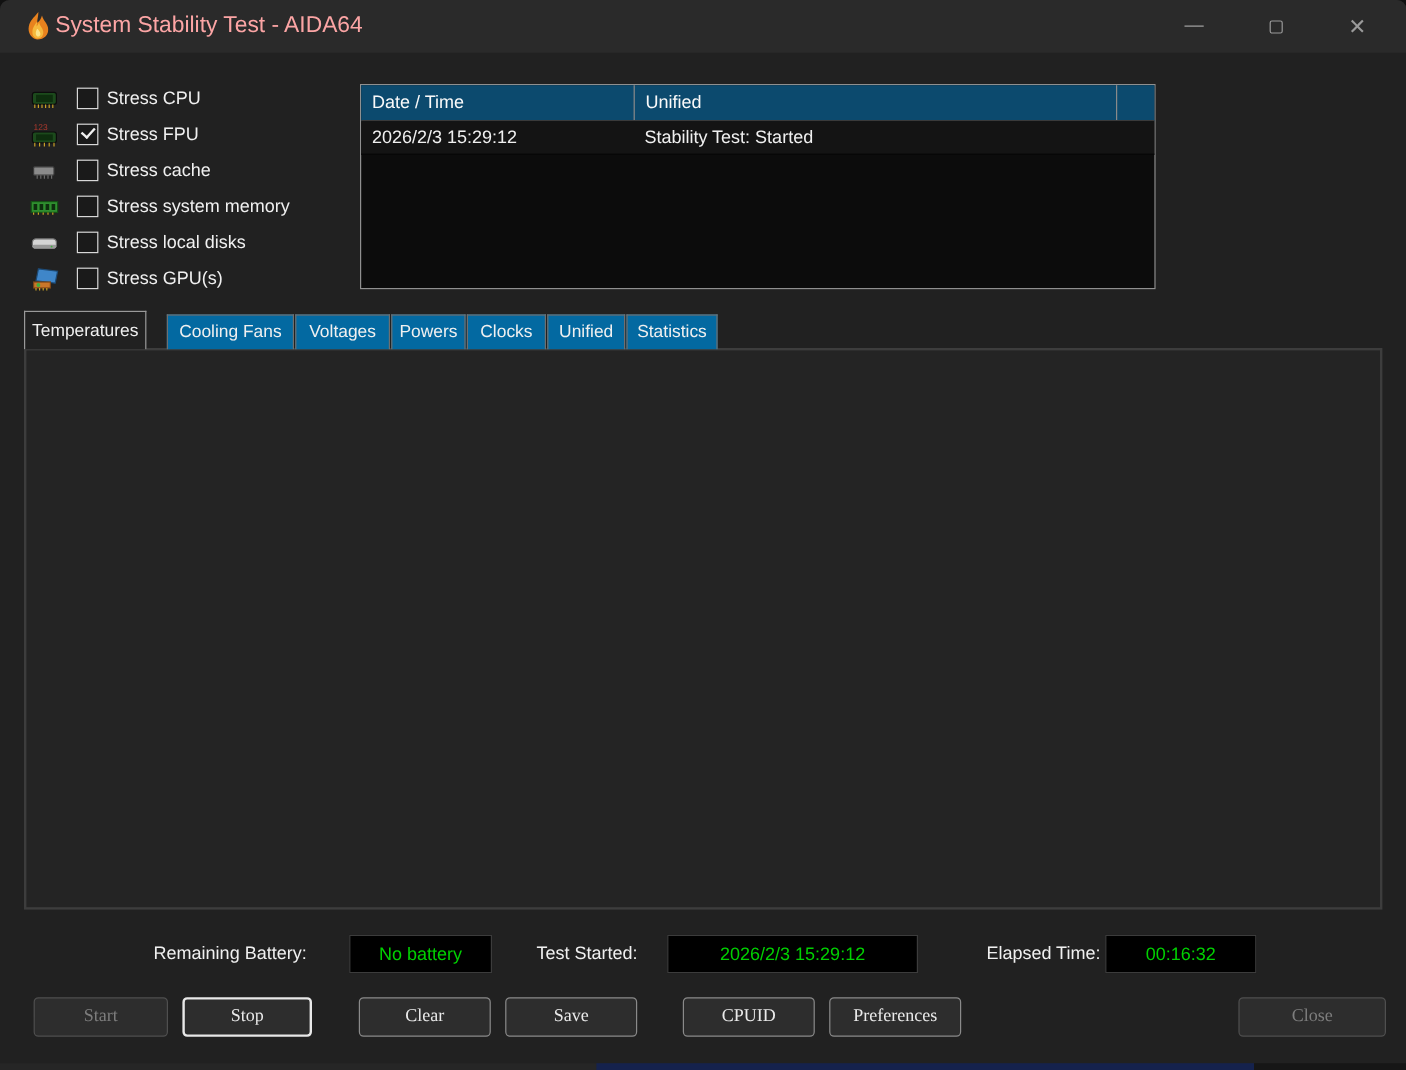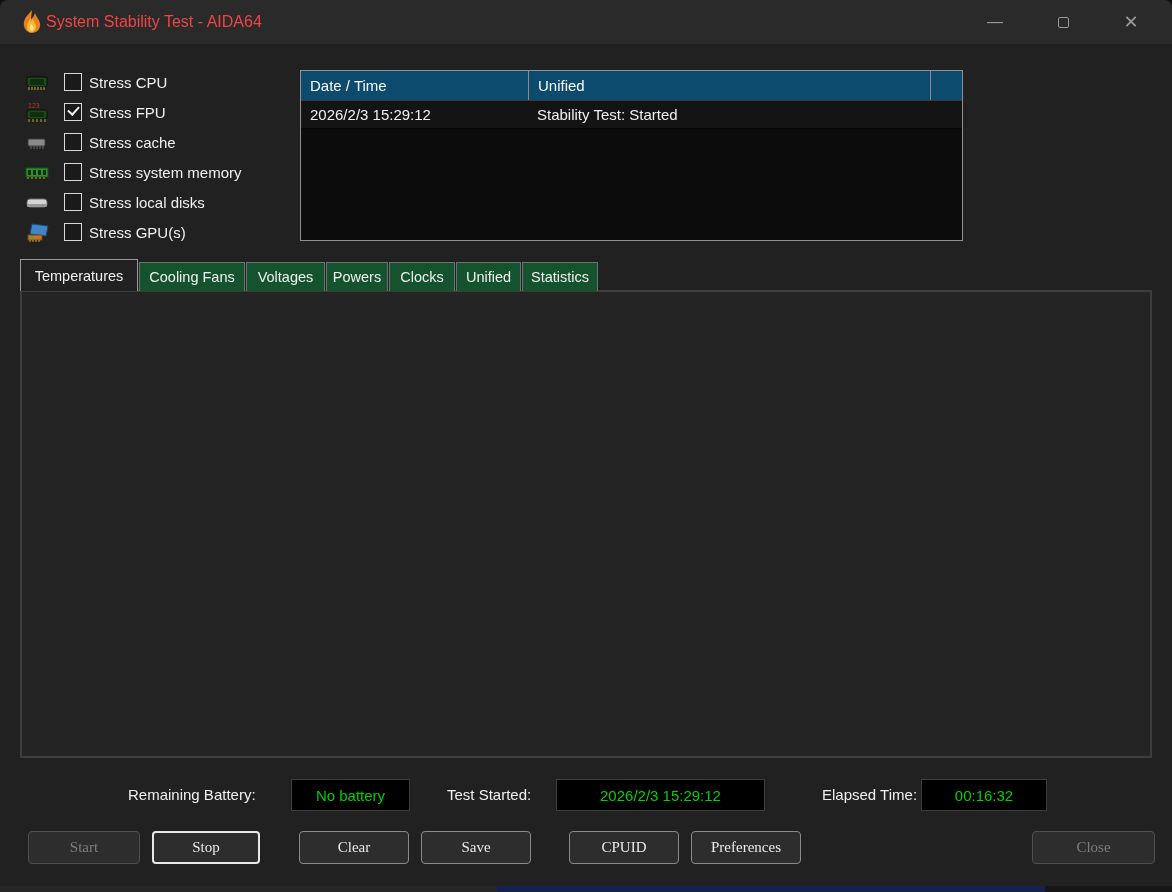--- a/index.html
+++ b/index.html
@@ -12,7 +12,7 @@
   
   .titlebar { position:absolute; left:0; top:0; width:100%; height:44px; background:#2a2a2a; }
   .app-icon { position:absolute; left:18px; top:9px; width:26px; height:26px; }
-  .title-text { position:absolute; left:46px; top:0; line-height:44px; color:#ef4444; font-size:16px;text-align:center; }
+  .title-text { position:absolute; left:46px; top:0; line-height:44px; color:#fca5a5; font-size:19px;text-align:center; }
   .winbtn { position:absolute; top:0; width:46px; height:44px; display:flex; align-items:center; justify-content:center; color:#9a9a9a; font-size:16px; cursor:default; }
   .winbtn-min { left:972px; }
   .winbtn-max { left:1040px; }

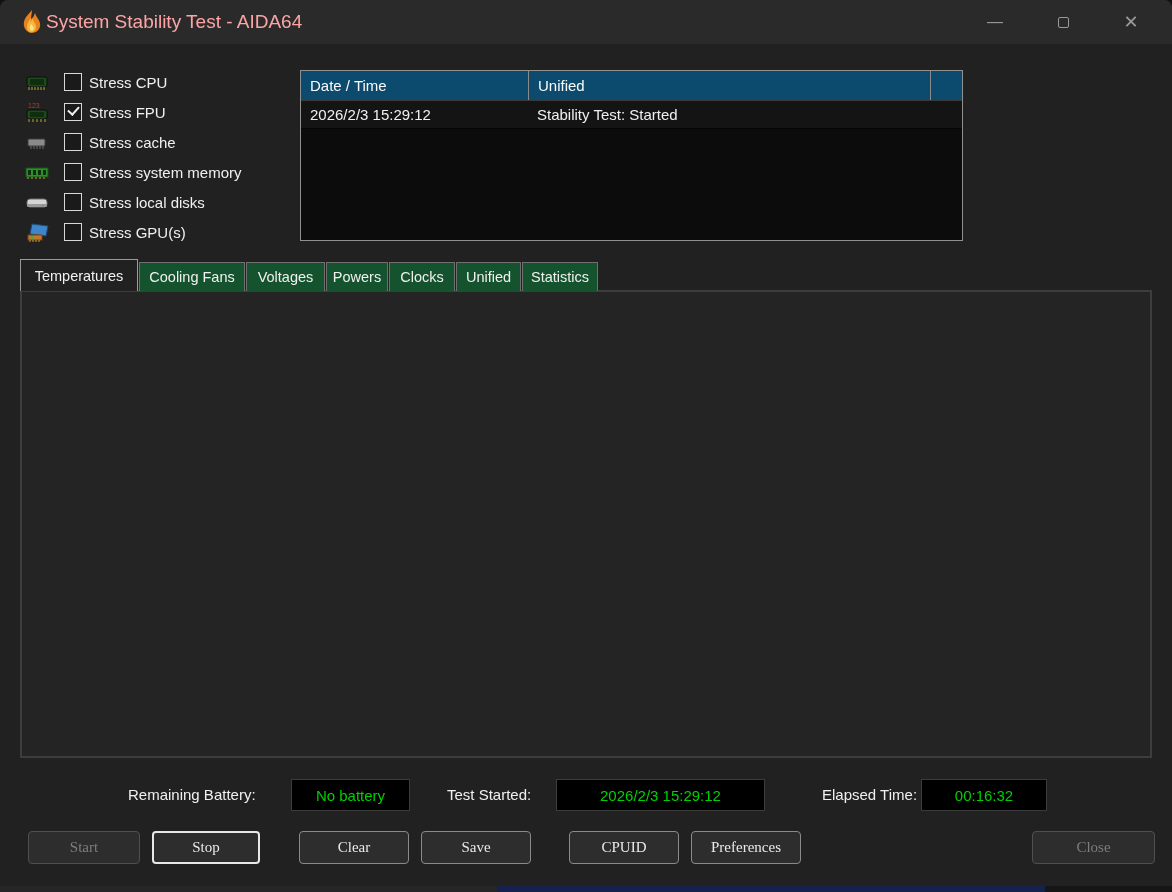--- a/index.html
+++ b/index.html
@@ -216,7 +216,7 @@
     </div>
   </div>
 
-  <div class="tab active" style="left:20px;width:118px">
+  <div class="tab active" style="left:20px;width:102px">
       <span>Temperatures</span>
     </div>
   <div class="tab" style="left:139px;width:106px">

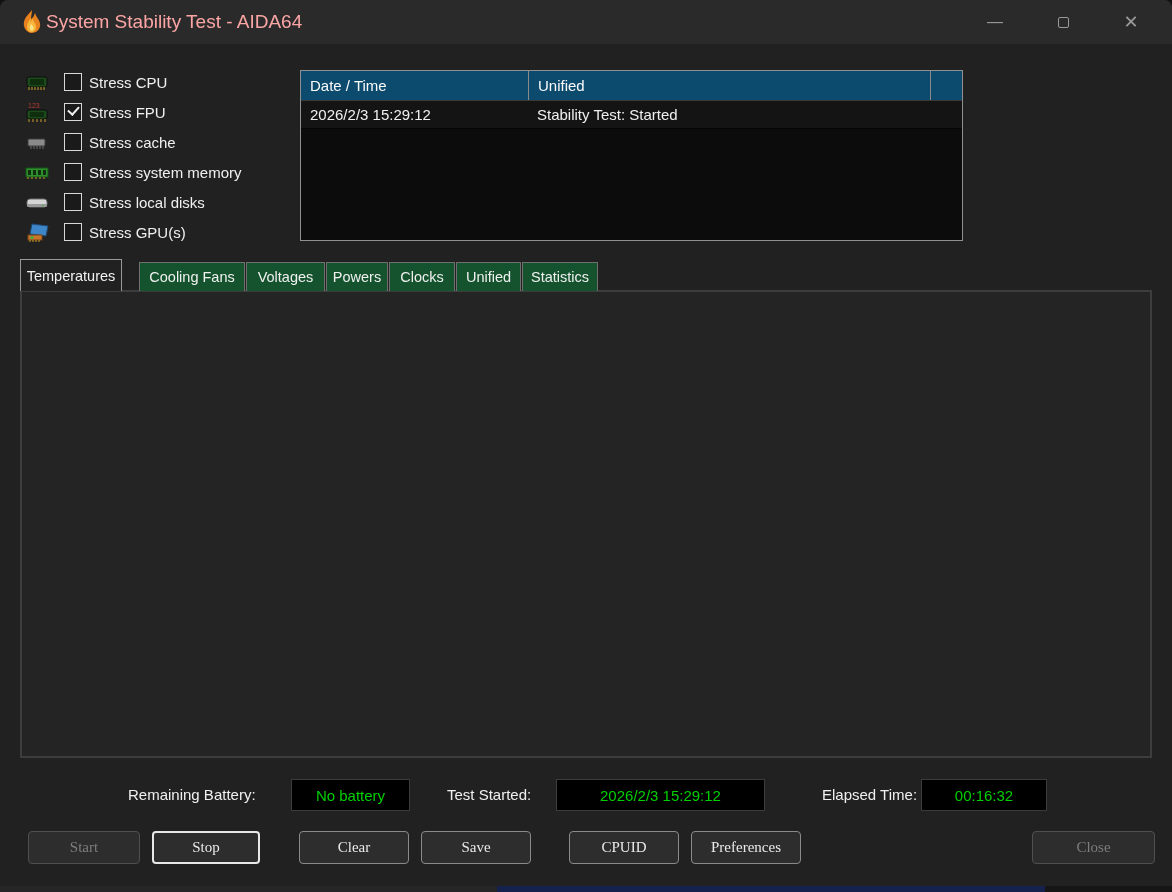--- a/index.html
+++ b/index.html
@@ -38,7 +38,7 @@
   .log-row .cell { line-height:28px; padding-left:9px; color:#f0f0f0; }
   .log-row .c2 { border-left:none; }
   
-  .tab { position:absolute; top:262px; height:29px; background:#14532d; border:1px solid #6f6f6f; border-bottom:none;
+  .tab { position:absolute; top:262px; height:29px; background:#0369a1; border:1px solid #6f6f6f; border-bottom:none;
          display:flex; align-items:center; justify-content:center; font-size:14.5px; color:#f0f0f0; z-index:2; }
   .tab.active { top:259px; height:32px; background:#212121; border-color:#9a9a9a; z-index:4; }
   

